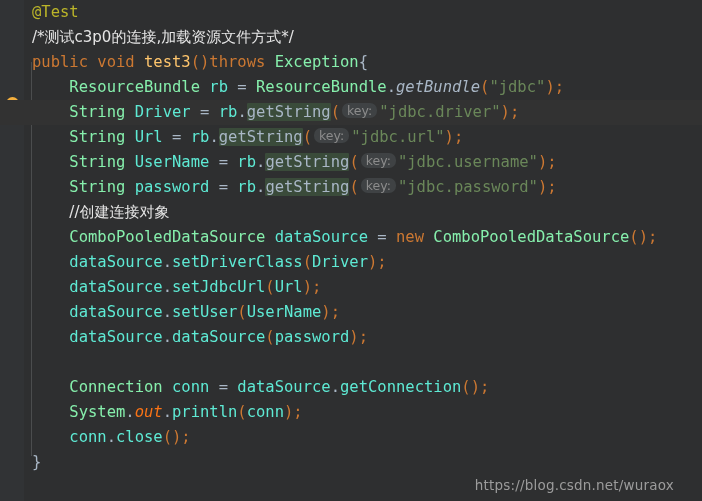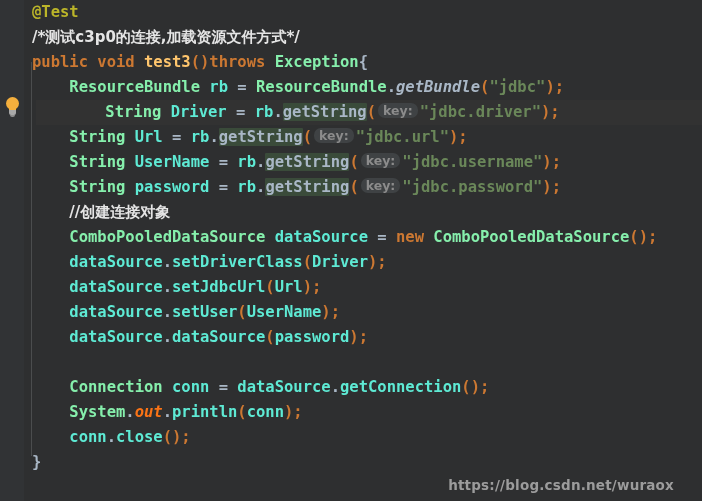--- a/index.html
+++ b/index.html
@@ -18,7 +18,6 @@
     width: 702px;
     height: 501px;
     background: #2e2f30;
-    font-weight: bold;
   }
   
   .gutter {

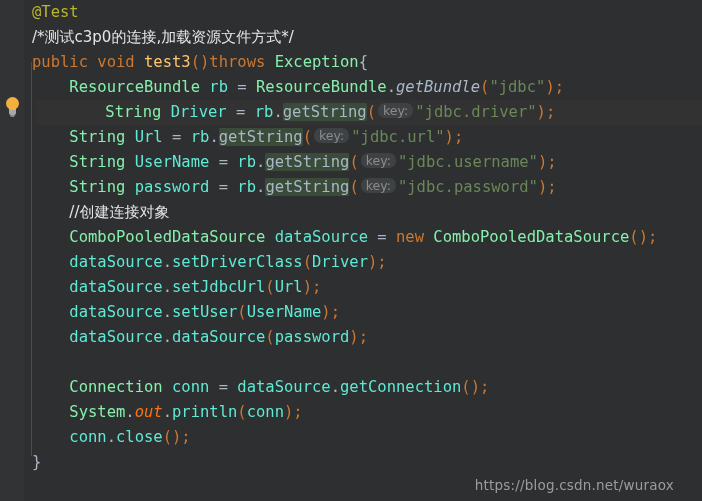--- a/index.html
+++ b/index.html
@@ -90,7 +90,6 @@
   }
   .line.current {
     background: #323232;
-    margin-left: 36px;
   }
   .line-inner { display: inline; }
 

